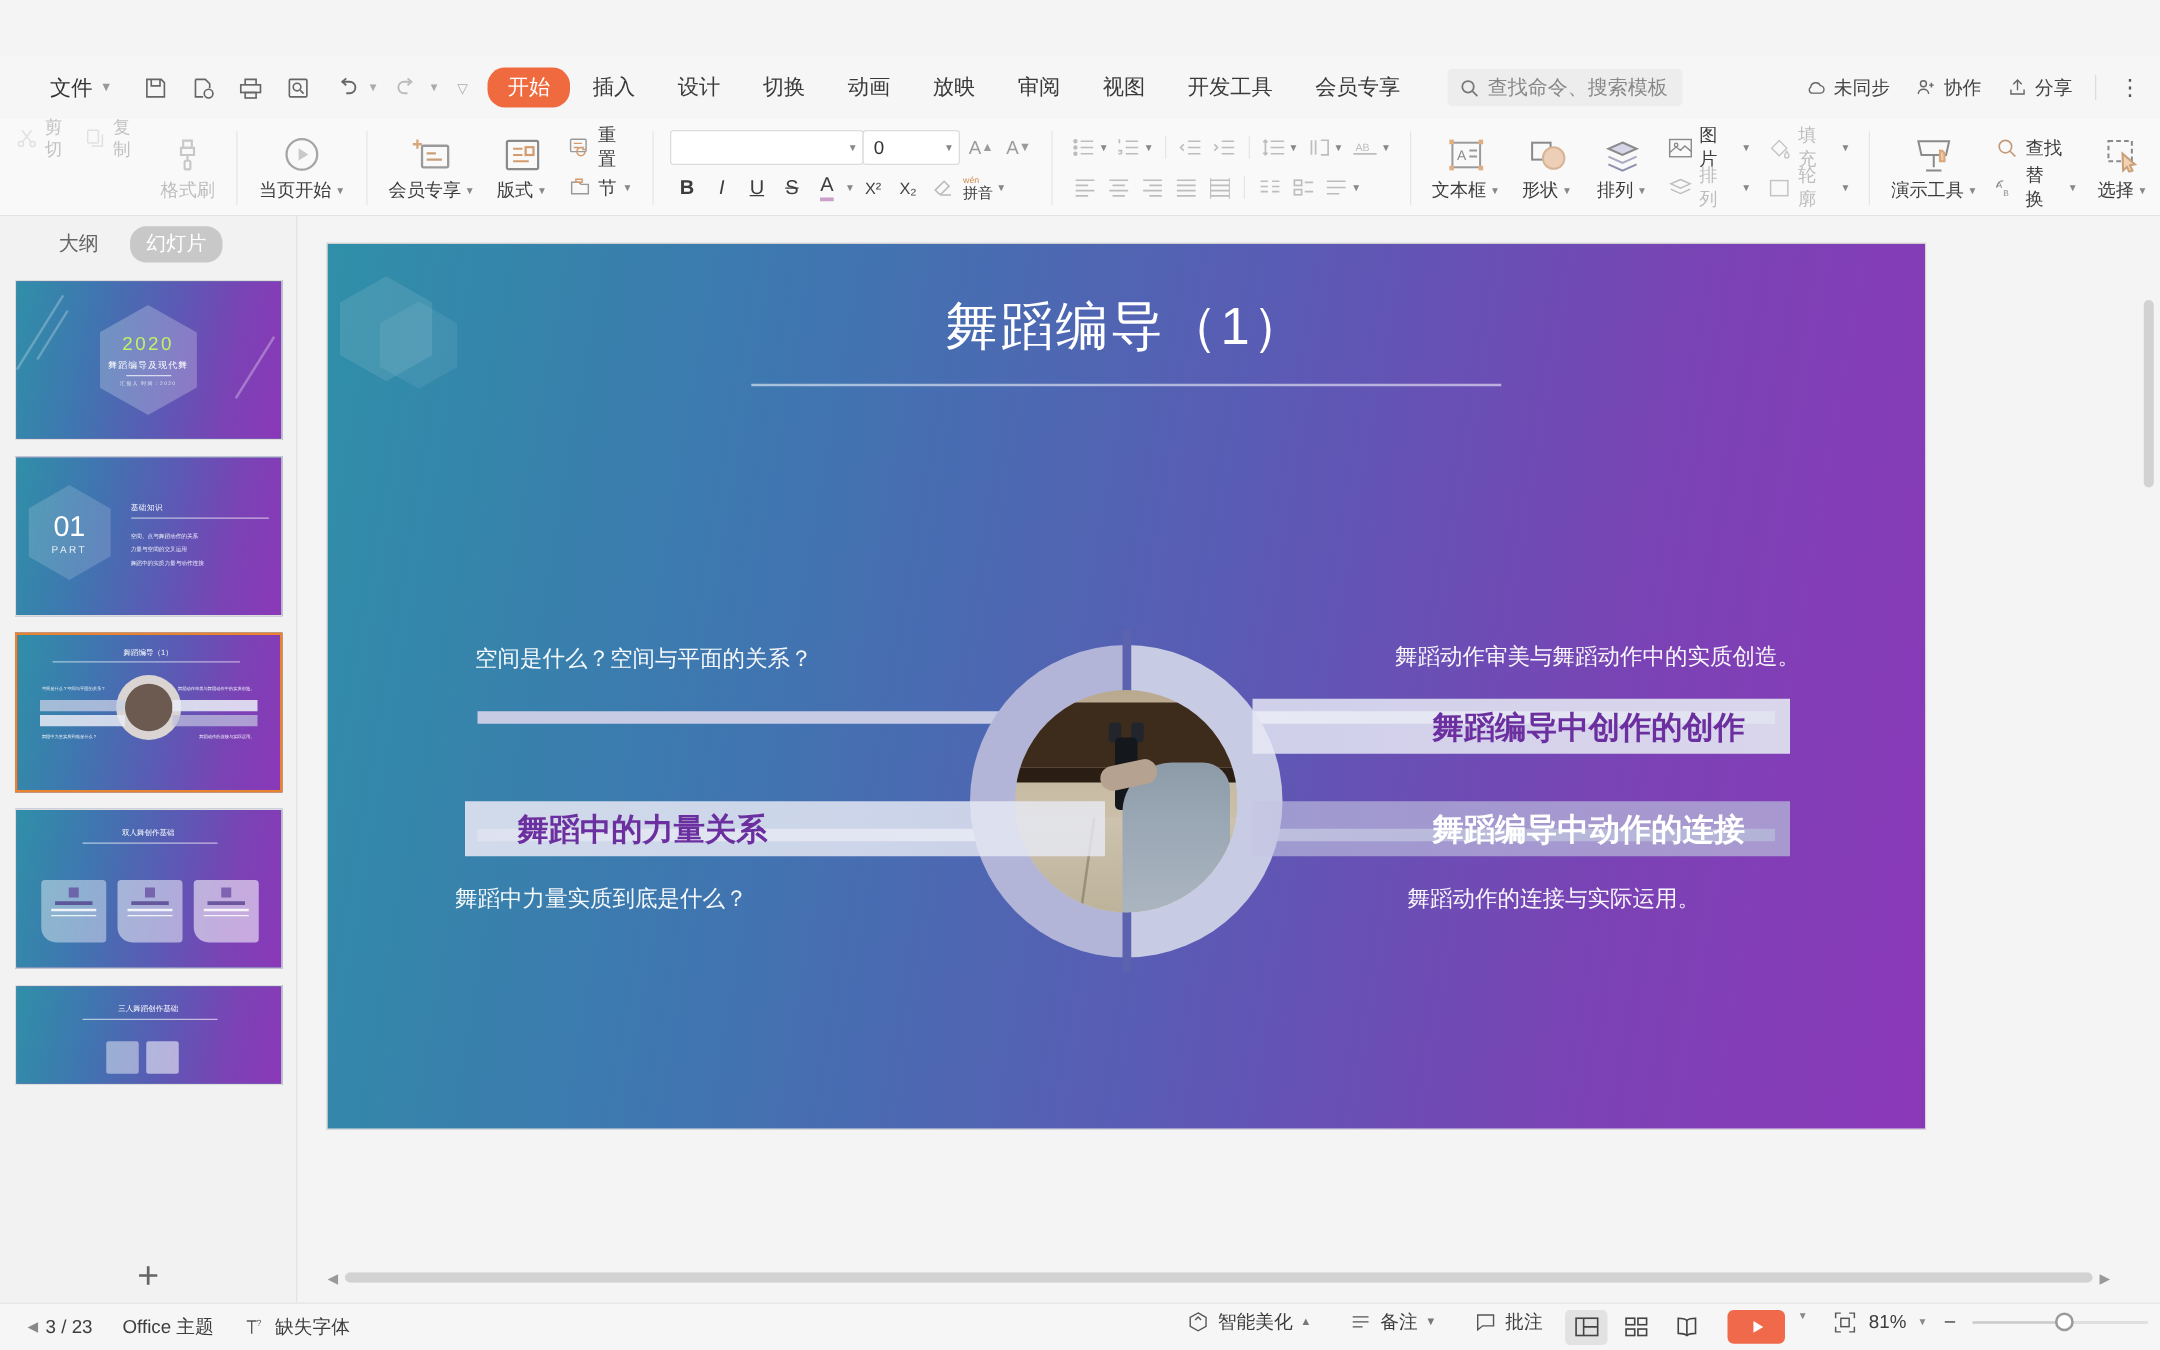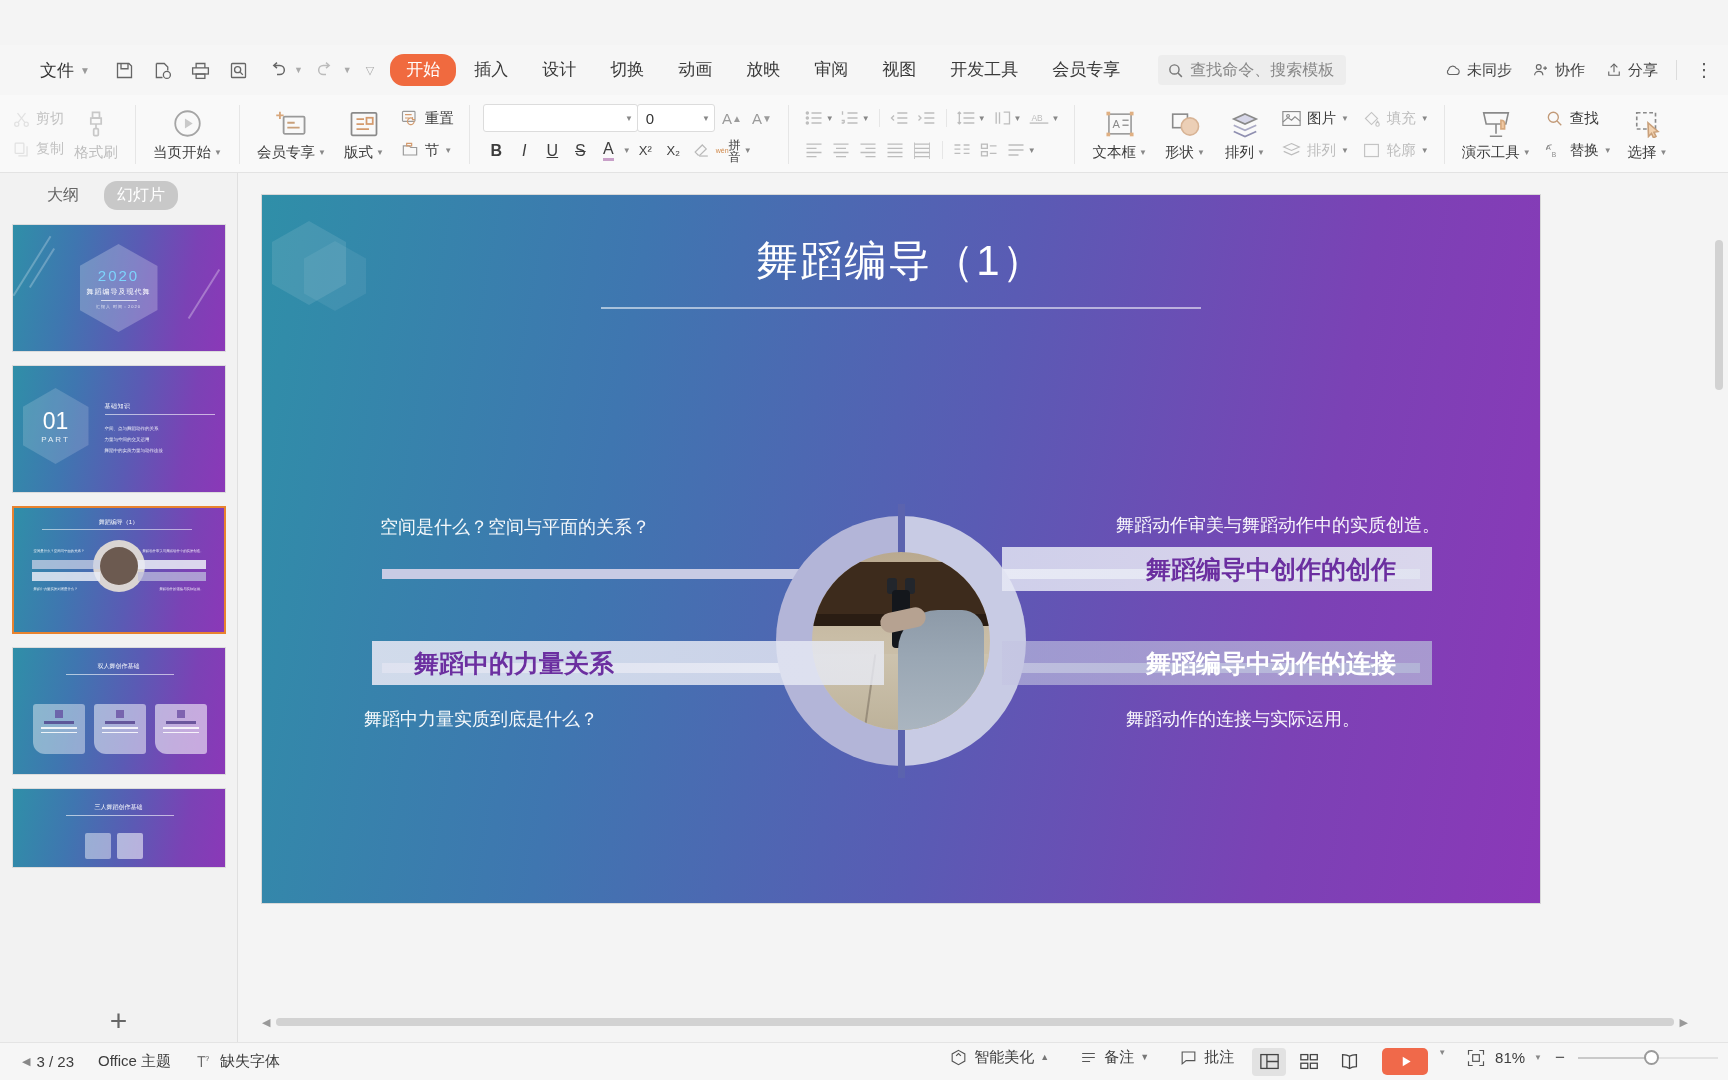--- a/index.html
+++ b/index.html
@@ -51,7 +51,7 @@
   .rgroup { display: flex; align-items: stretch; height: 74px; }
   .rsep { width: 1px; background: #e6e6e6; margin: 8px 9px; }
 
-  .clip-grp { display: flex; flex-direction: column; justify-content: center; gap: 3px; padding: 0 2px; }
+  .clip-grp { display: flex; flex-direction: row; justify-content: center; gap: 3px; padding: 0 2px; }
   .clip-row { display: flex; align-items: center; gap: 5px; font-size: 14px; color: #c2c2c2; height: 27px; }
   .clip-row svg { opacity: .45; }
 

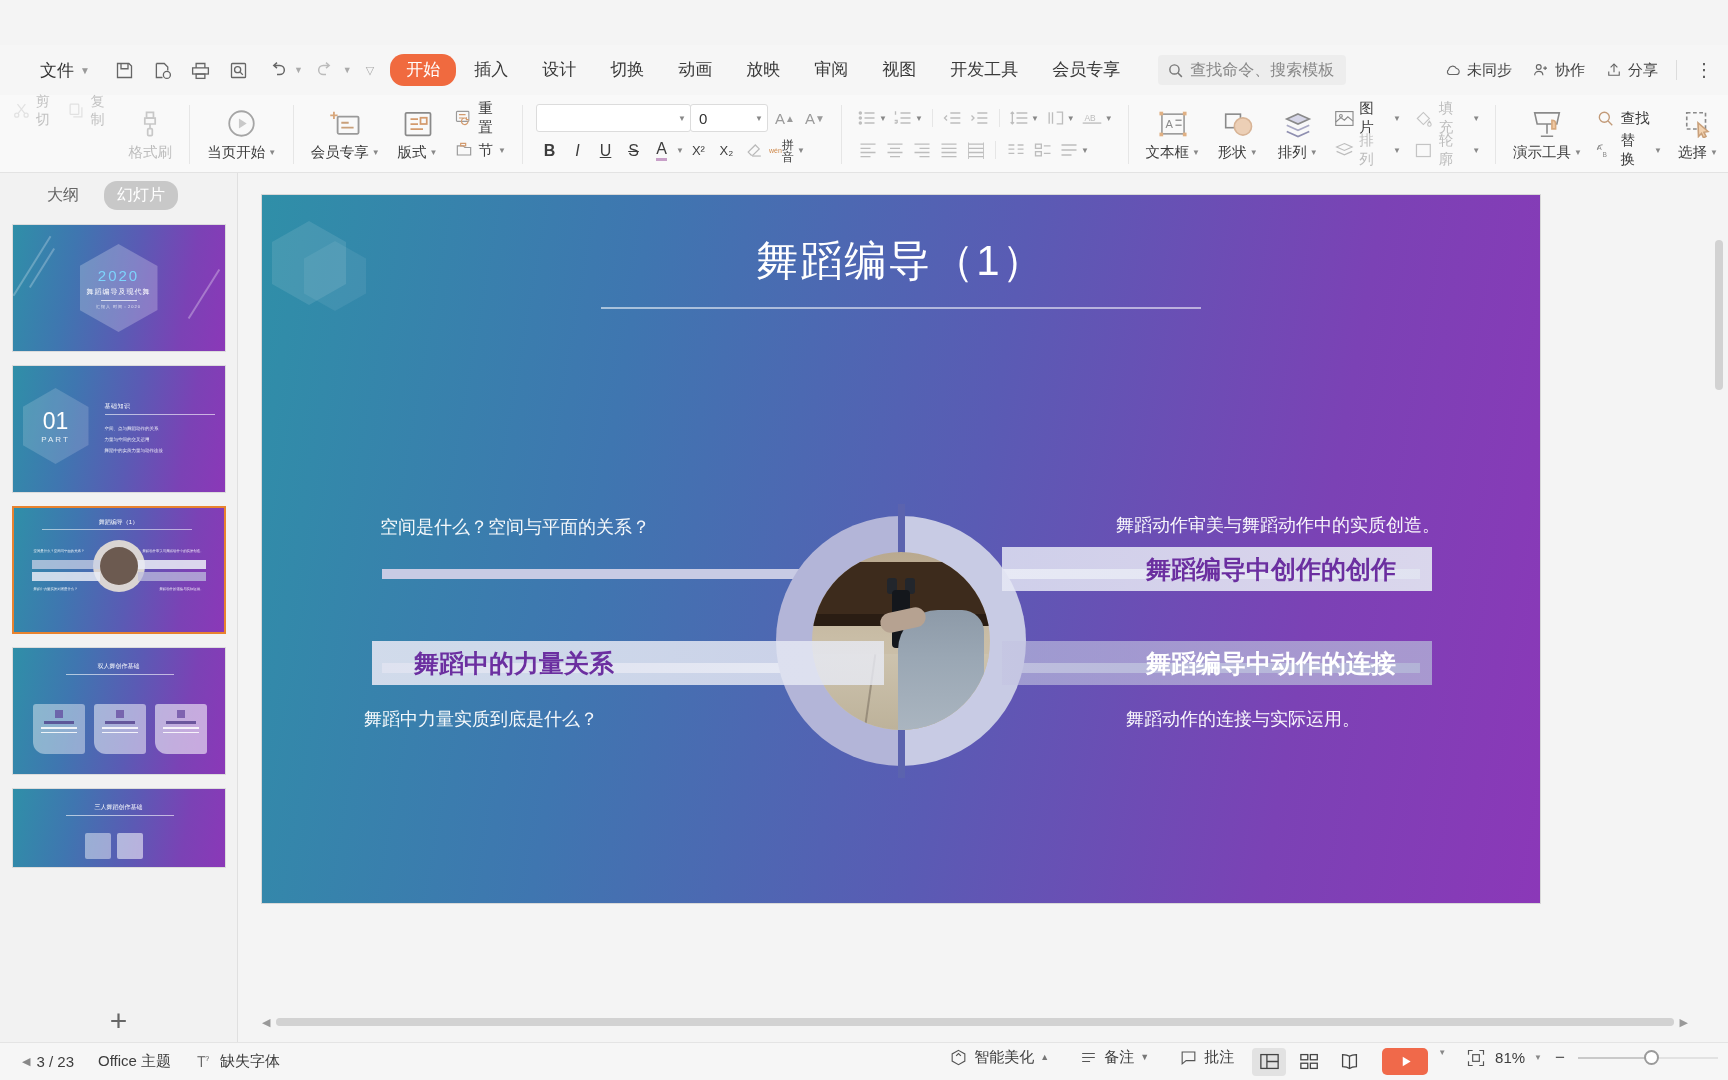--- a/index.html
+++ b/index.html
@@ -492,7 +492,7 @@
             </svg>
           </div>
           <div class="fbtn">
-            <div style="display:flex;align-items:center;line-height:1">
+            <div style="display:flex;flex-direction:column;align-items:flex-start;line-height:1">
               <span style="font-size:7px;color:#d08a4c">wén</span>
               <span style="font-size:12px">拼音</span>
             </div>

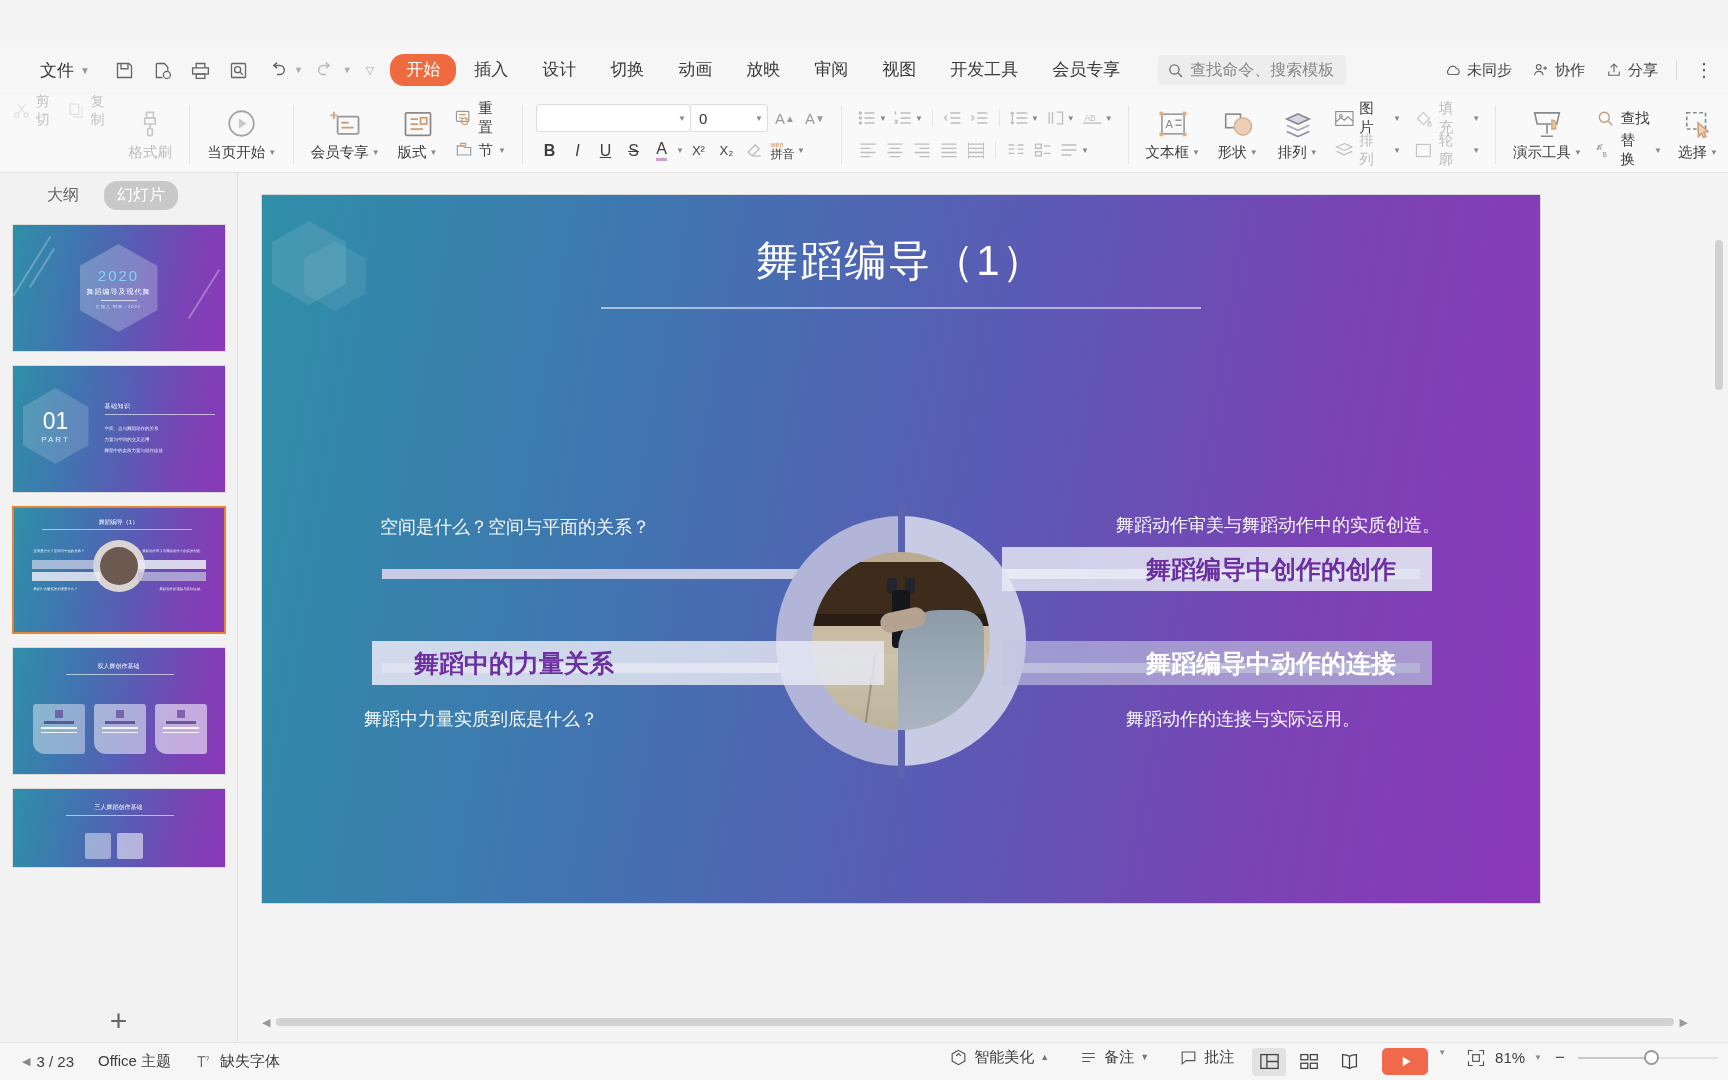--- a/index.html
+++ b/index.html
@@ -124,7 +124,7 @@
     clip-path: polygon(50% 0,100% 25%,100% 75%,50% 100%,0 75%,0 25%);
     display: flex; flex-direction: column; align-items: center; justify-content: center; gap: 3px;
   }
-  .t1-year { font-size: 15px; color: #7dd3fc; letter-spacing: 2px; }
+  .t1-year { font-size: 15px; color: #bef264; letter-spacing: 2px; }
   .t1-sub { font-size: 7px; color: #fff; letter-spacing: 1px; }
   .t1-line { width: 36px; height: 1px; background: rgba(255,255,255,.7); }
   .t1-tiny { font-size: 4px; color: rgba(255,255,255,.8); letter-spacing: 1px; }

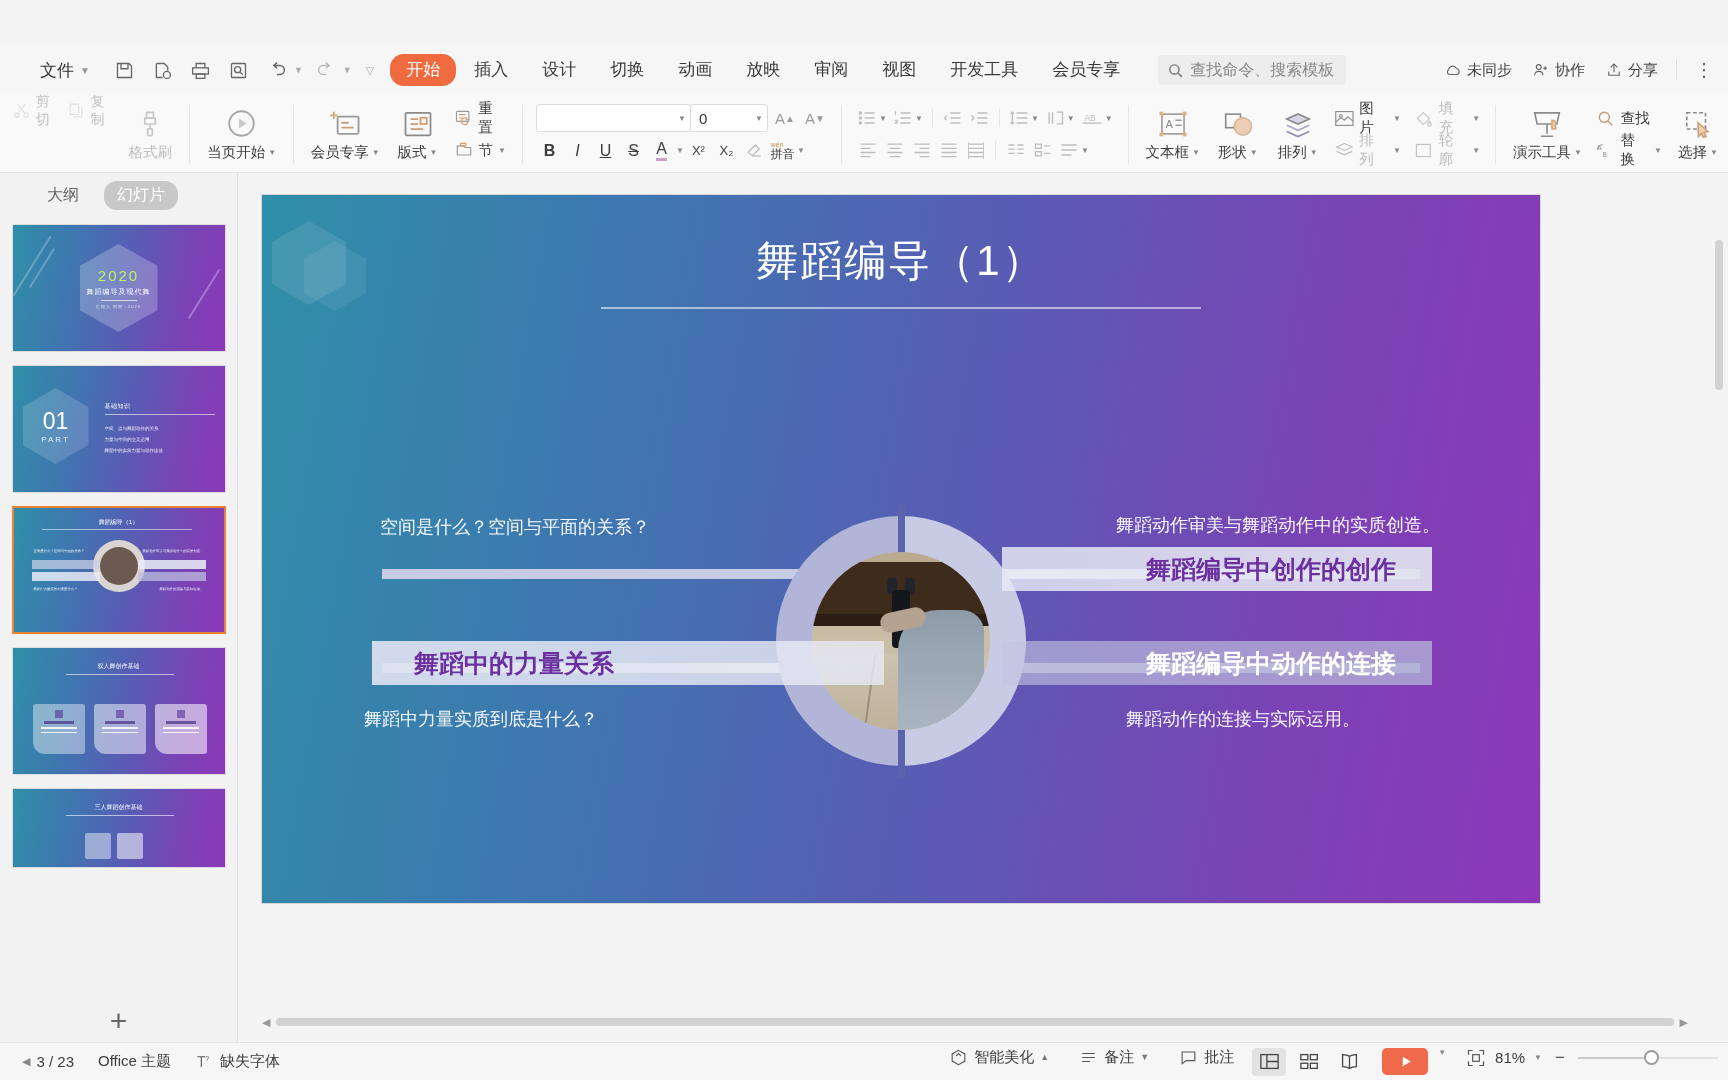--- a/index.html
+++ b/index.html
@@ -220,7 +220,7 @@
   .bar.r { padding-right: 36px; justify-content: flex-end; }
   .bar.l1 { background: linear-gradient(90deg, rgba(190,200,225,.72), rgba(205,212,232,.55)); color: #fff; }
   .bar.l2 { background: linear-gradient(90deg, rgba(222,226,240,.92), rgba(232,235,245,.80)); color: #6b2fa0; }
-  .bar.r1 { background: linear-gradient(270deg, rgba(224,226,240,.93), rgba(232,234,246,.82)); color: #6b2fa0; }
+  .bar.r1 { background: linear-gradient(270deg, rgba(224,226,240,.93), rgba(232,234,246,.82)); color: #6b2fa0; margin-top: 12px; }
   .bar.r2 { background: linear-gradient(270deg, rgba(178,178,214,.78), rgba(196,196,226,.62)); color: #fff; }
 
   

